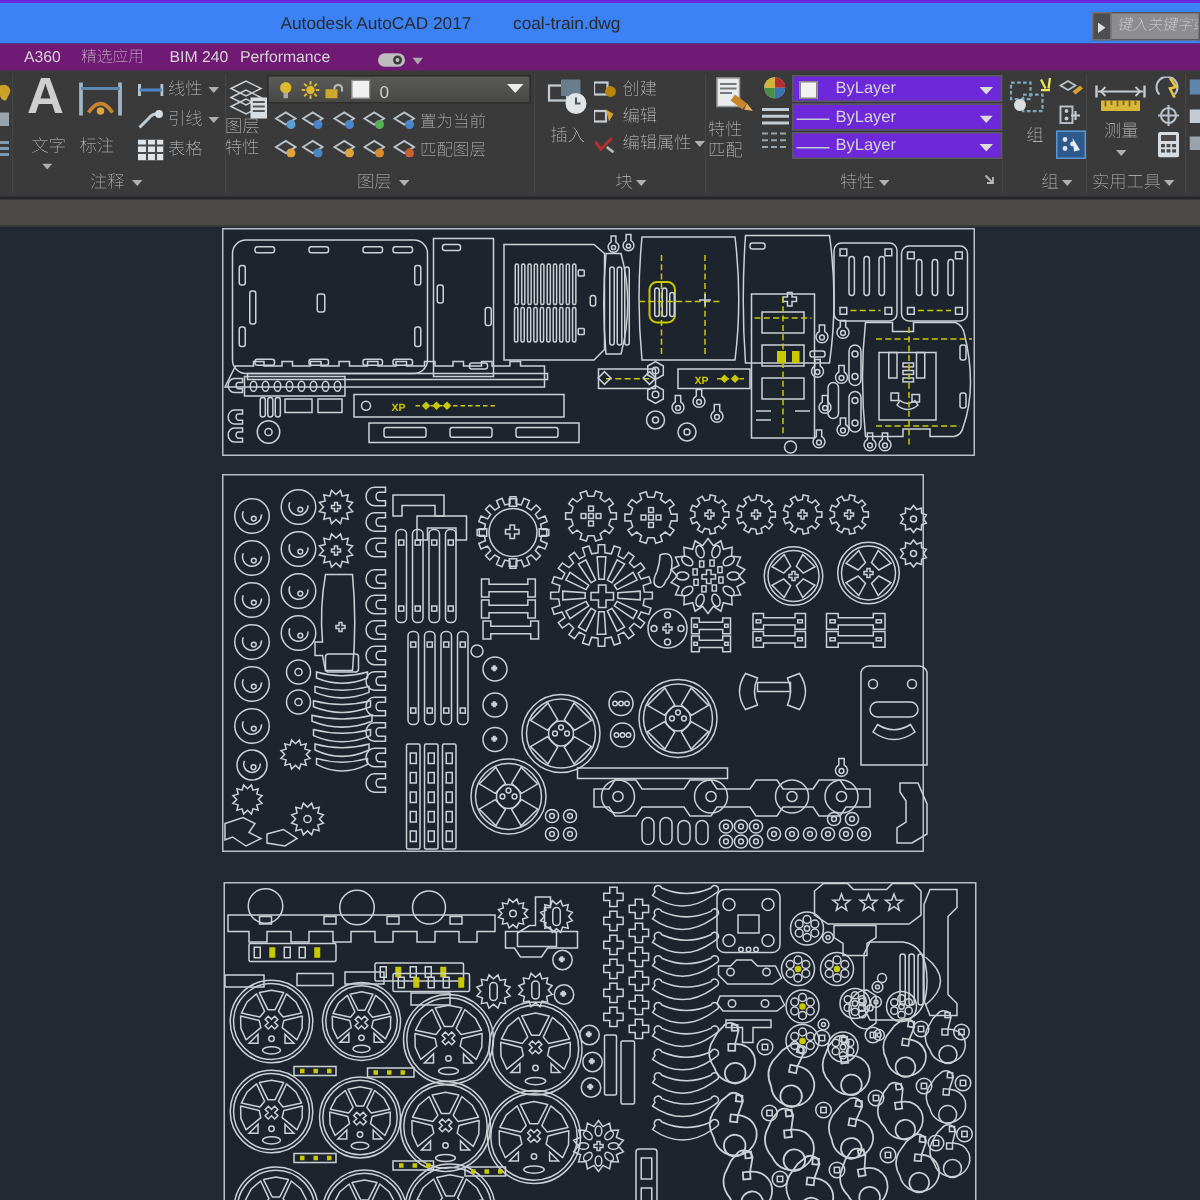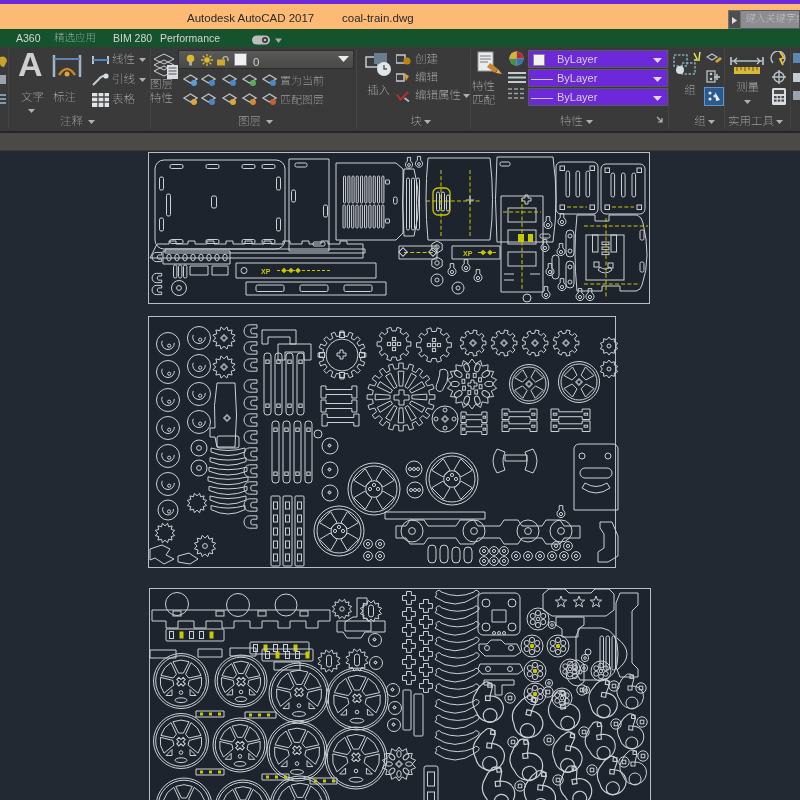--- a/index.html
+++ b/index.html
@@ -2,7 +2,7 @@
 <html><head><meta charset="utf-8"><style>
 *{margin:0;padding:0;box-sizing:border-box}
 html,body{width:800px;height:800px;overflow:hidden;background:#232933;font-family:"Liberation Sans",sans-serif}
-.titlebar{position:absolute;left:0;top:0;width:800px;height:29px;background:#fdba74;border-top:4px solid #6d28d9}
+.titlebar{position:absolute;left:0;top:0;width:800px;height:29px;background:#3b82f6;border-top:2px solid #6d28d9}
 .tt{position:absolute;top:8px;font-size:11.5px;color:#2a2a2a;white-space:nowrap}
 .sbtn{position:absolute;left:728px;top:6px;width:13px;height:19px;background:#4e4e4e;border:1px solid #707070;color:#e8e8e8;font-size:8px;line-height:19px;text-align:center}
 .sfield{position:absolute;left:741px;top:6px;width:59px;height:19px;background:#8d8d91;border:1px solid #5a5a5a;border-left:none;color:#dcdcdc;font-size:10px;font-style:italic;line-height:18px;padding-left:4px;overflow:hidden;white-space:nowrap}

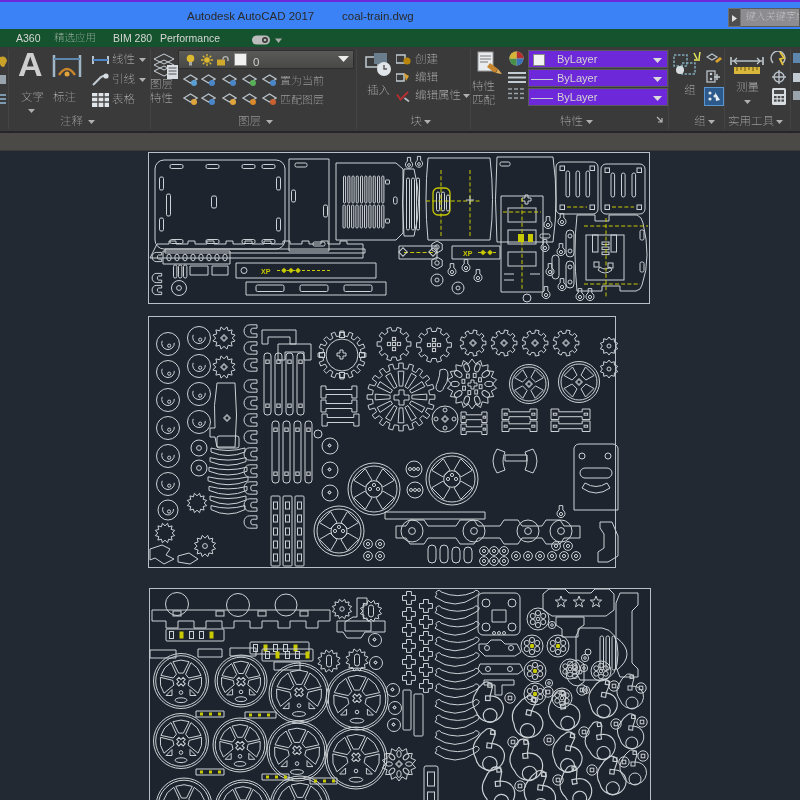--- a/index.html
+++ b/index.html
@@ -6,7 +6,7 @@
 .tt{position:absolute;top:8px;font-size:11.5px;color:#2a2a2a;white-space:nowrap}
 .sbtn{position:absolute;left:728px;top:6px;width:13px;height:19px;background:#4e4e4e;border:1px solid #707070;color:#e8e8e8;font-size:8px;line-height:19px;text-align:center}
 .sfield{position:absolute;left:741px;top:6px;width:59px;height:19px;background:#8d8d91;border:1px solid #5a5a5a;border-left:none;color:#dcdcdc;font-size:10px;font-style:italic;line-height:18px;padding-left:4px;overflow:hidden;white-space:nowrap}
-.menubar{position:absolute;left:0;top:29px;width:800px;height:34px;background:#14532d;border-bottom:1px solid #0ea5e9}
+.menubar{position:absolute;left:0;top:29px;width:800px;height:34px;background:#701a75;border-bottom:1px solid #0ea5e9}
 .menubar>span{position:absolute;top:2.5px;font-size:10.5px;color:#d6d6d6;white-space:nowrap}
 .ribbon{position:absolute;left:0;top:47px;width:800px;height:84px;background:#3a3a3a}
 .ab{position:absolute;white-space:nowrap}

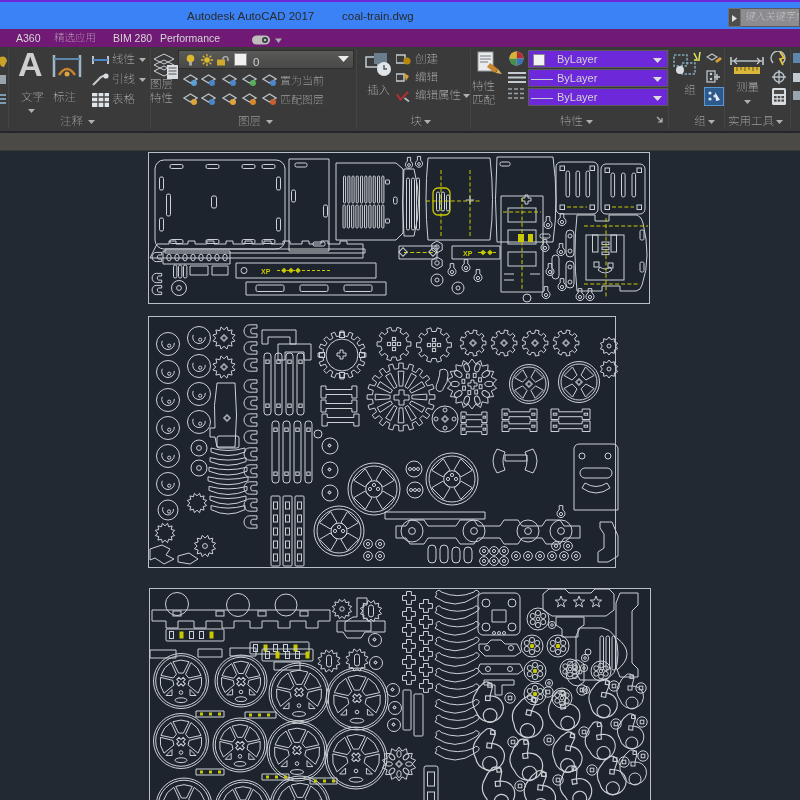--- a/index.html
+++ b/index.html
@@ -54,7 +54,7 @@
         <path transform="translate(3000 0)" d="M181 757H861V727H181ZM181 521H856V491H181ZM172 279H856V250H172ZM165 757H194V391Q194 337 189.5 276.0Q185 215 172.0 153.0Q159 91 133.0 33.0Q107 -25 63 -75Q61 -71 57.0 -67.0Q53 -63 49.0 -59.5Q45 -56 41 -54Q83 -6 108.0 49.5Q133 105 145.0 163.5Q157 222 161.0 280.0Q165 338 165 391ZM843 757H872V-7Q872 -32 863.5 -44.0Q855 -56 835 -61Q816 -65 772.5 -65.5Q729 -66 655 -65Q654 -60 650.0 -51.0Q646 -42 642 -35Q684 -36 720.0 -36.0Q756 -36 781.0 -35.5Q806 -35 816 -35Q831 -34 837.0 -28.5Q843 -23 843 -8ZM485 748H515V-64H485Z"></path>
       </g>
     </svg>
-    <span style="left:113px">BIM 280</span>
+    <span style="left:113px">BIM 240</span>
     <span style="left:160px">Performance</span>
     <svg class="ab" style="left:252px;top:6px" width="30" height="10" viewBox="0 0 30 10">
       <rect x="0" y="0.5" width="18" height="9" rx="4.5" fill="#bdbdbd"></rect>

